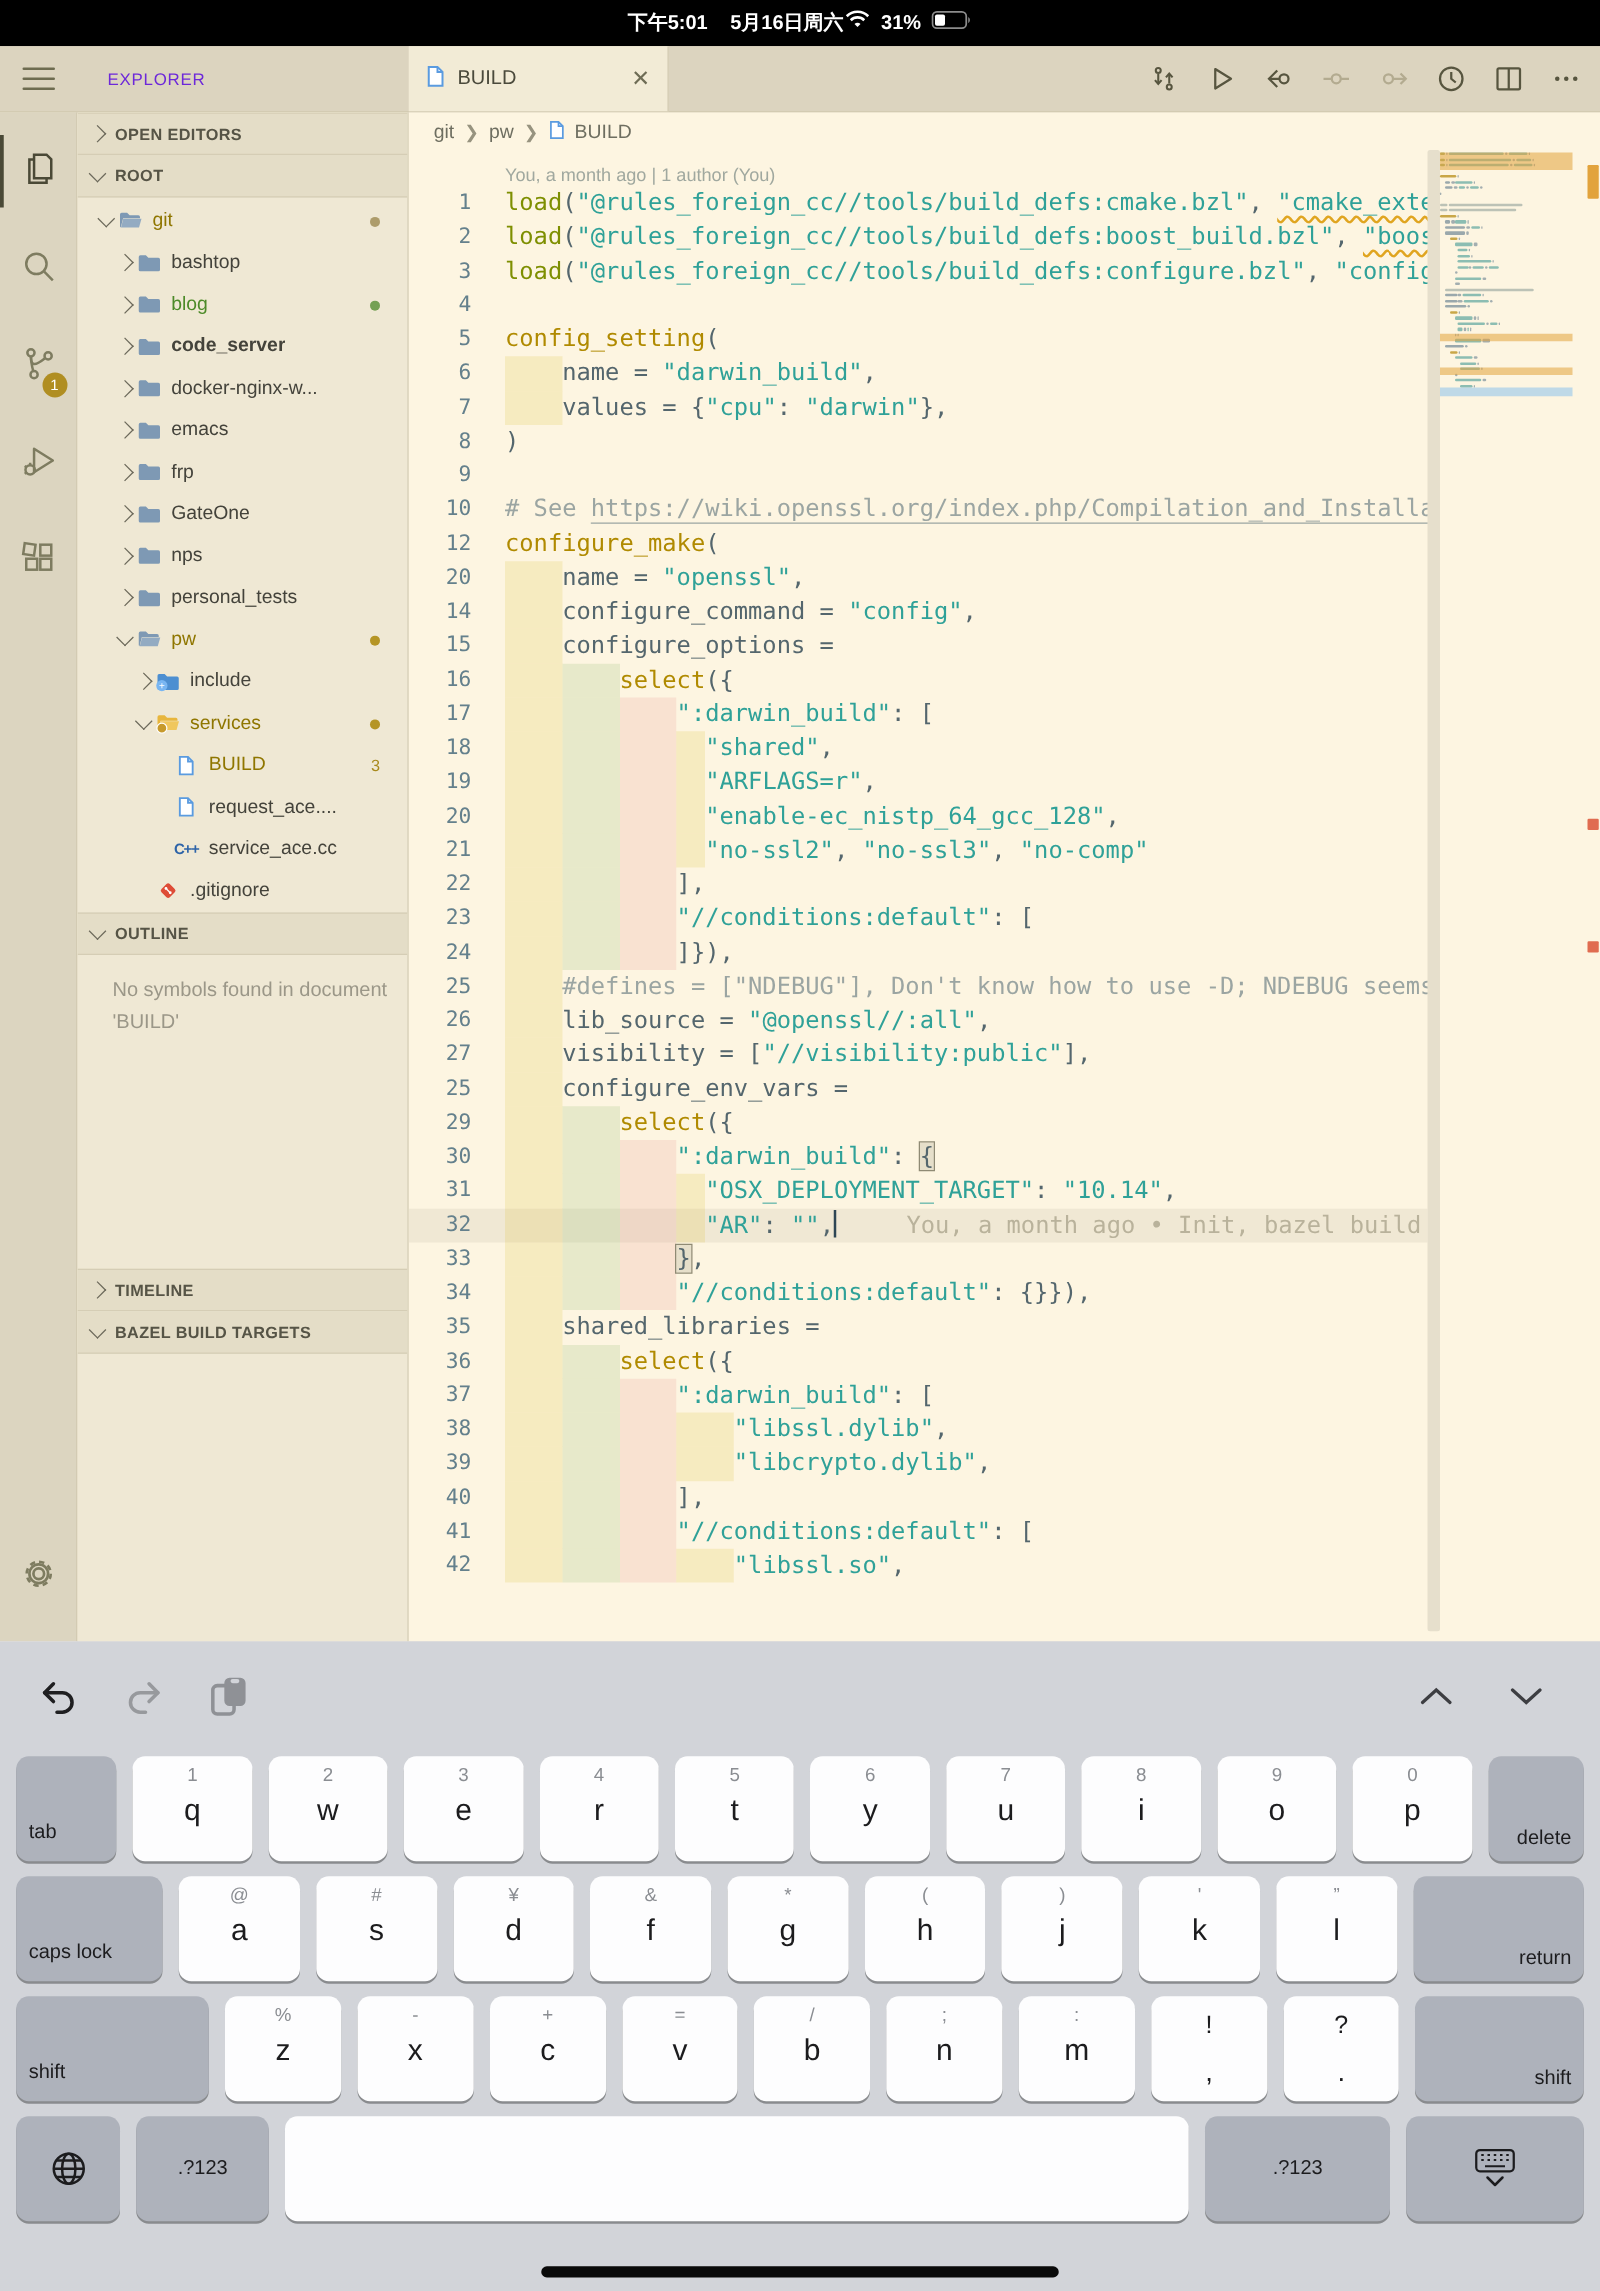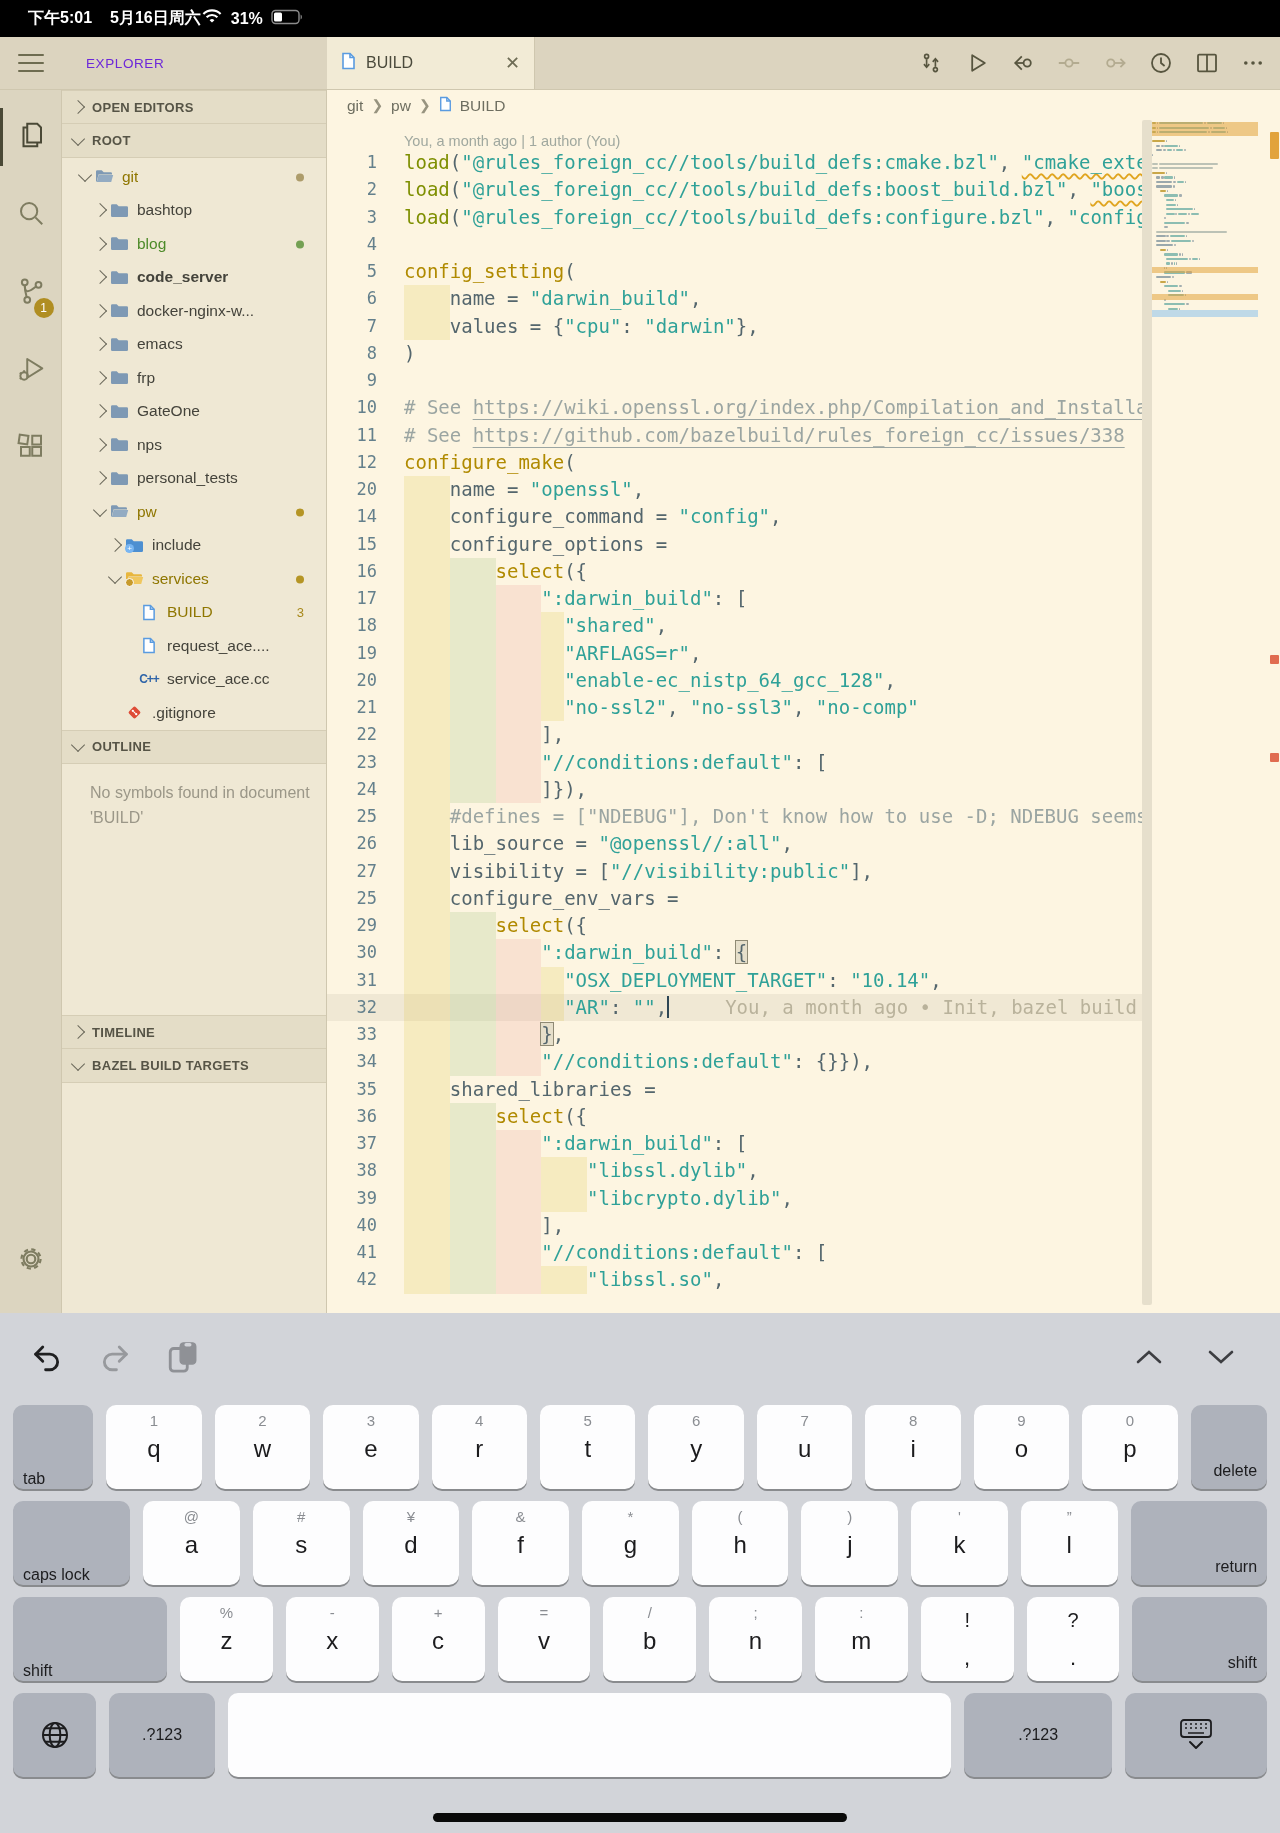--- a/index.html
+++ b/index.html
@@ -8,7 +8,7 @@
        font-family:"Liberation Sans",sans-serif;-webkit-font-smoothing:antialiased;}
   
   #statusbar{position:absolute;left:0;top:0;width:1280px;height:37px;background:#000;color:#fff;
-    display:flex;align-items:center;justify-content:flex-start;padding:0 28px;font-size:16px;font-weight:bold;}
+    display:flex;align-items:center;justify-content:center;padding:0 28px;font-size:16px;font-weight:bold;}
   #statusbar .left{display:flex;gap:18px;}
   #statusbar .right{display:flex;align-items:center;gap:8px;font-weight:bold;}
   

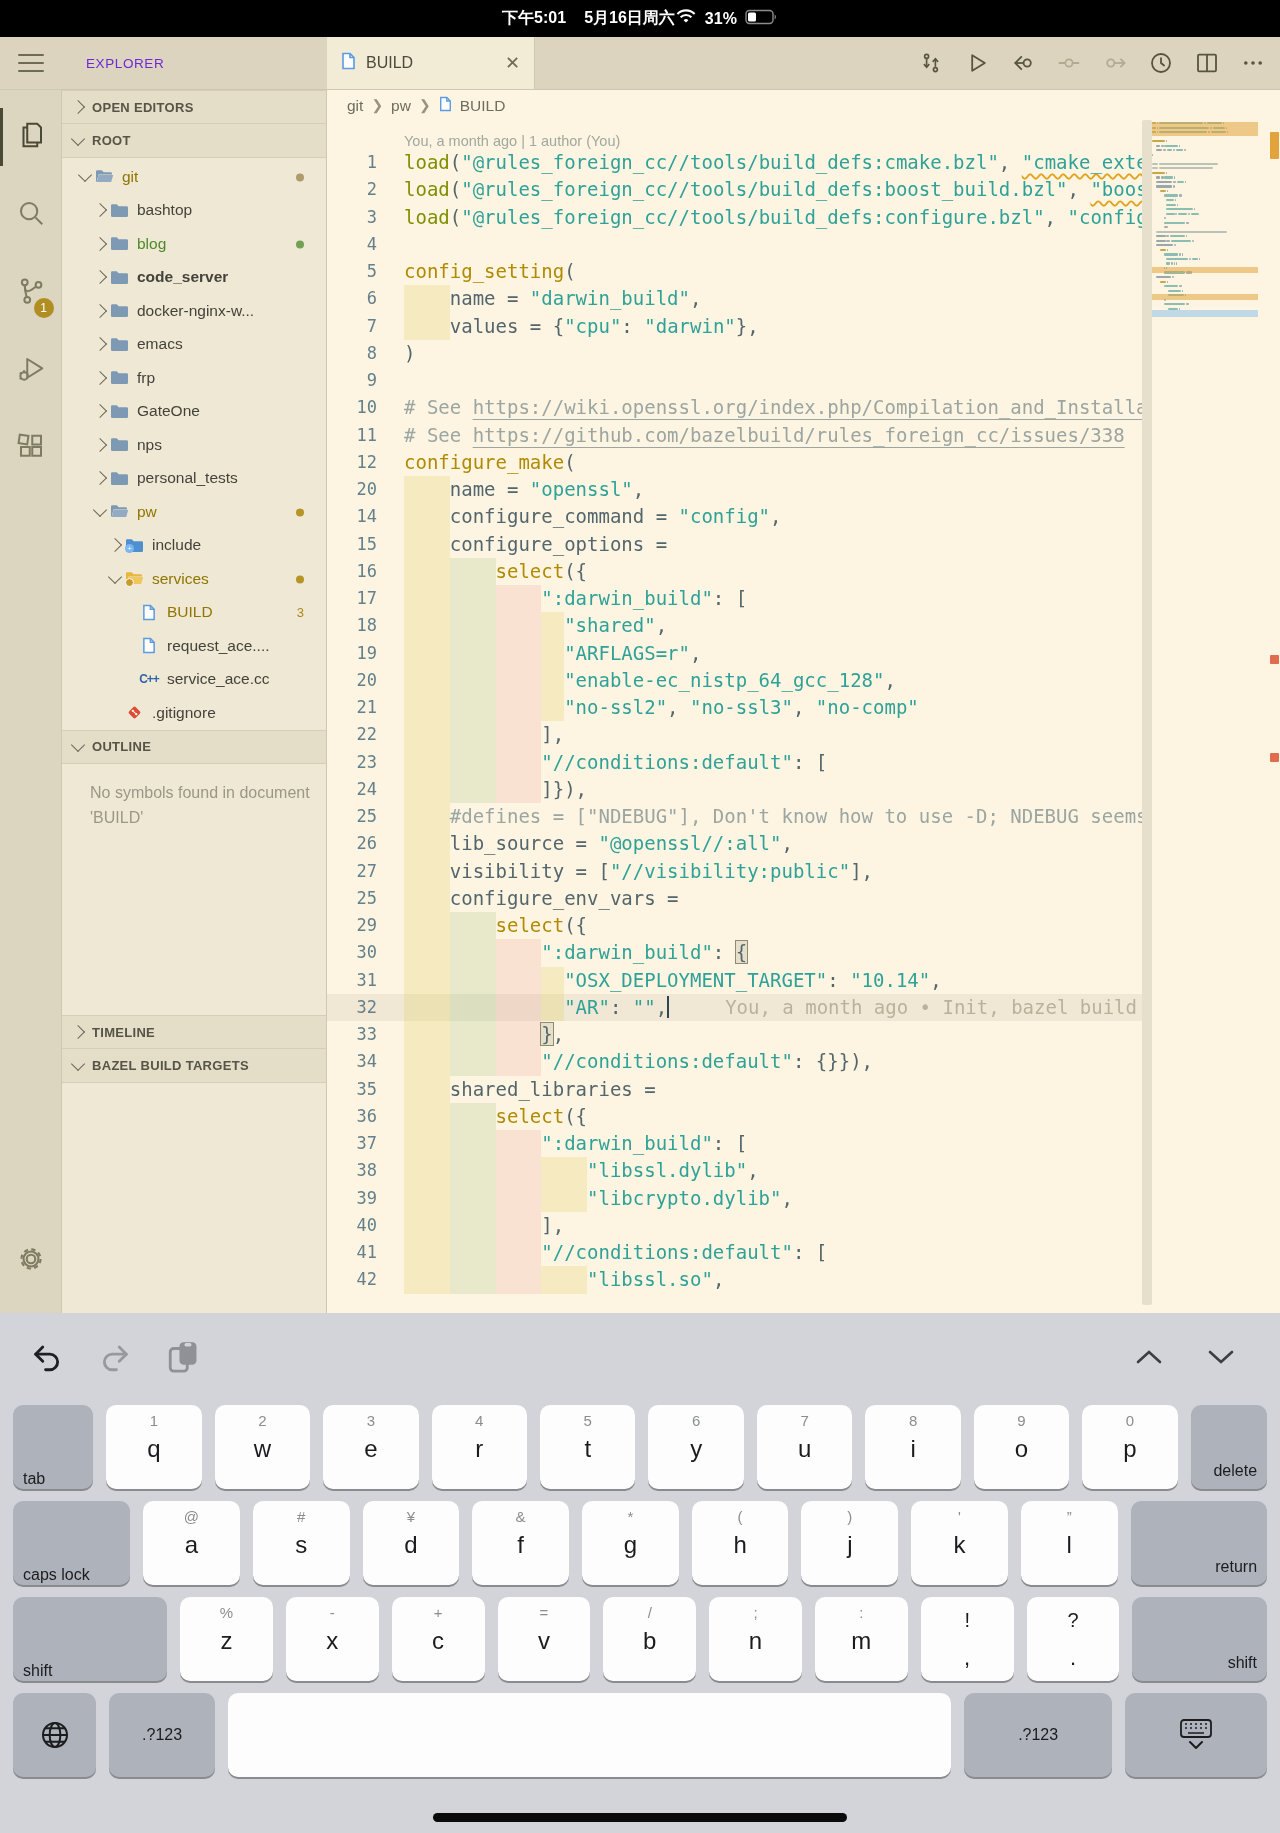--- a/index.html
+++ b/index.html
@@ -512,7 +512,6 @@
           <div class="cl"><span class="gut">8</span><div class="lc" style="padding-left: 0px;"><span class="tok p">)</span></div></div>
           <div class="cl"><span class="gut">9</span><div class="lc" style="padding-left: 0px;"></div></div>
           <div class="cl"><span class="gut">10</span><div class="lc" style="padding-left: 0px;"><span class="tok cm"># See </span><span class="tok lk">https://wiki.openssl.org/index.php/Compilation_and_Installation</span></div></div>
-          <div class="cl"><span class="gut">11</span><div class="lc" style="padding-left: 0px;"><span class="tok cm"># See </span><span class="tok lk">https://github.com/bazelbuild/rules_foreign_cc/issues/338</span></div></div>
           <div class="cl"><span class="gut">12</span><div class="lc" style="padding-left: 0px;"><span class="tok fn">configure_make</span><span class="tok p">(</span></div></div>
           <div class="cl"><span class="gut">20</span><div class="lc" style="padding-left: 45.76px;"><span class="ib" style="left: 0px; width: 45.76px; background: rgba(222, 196, 62, 0.2);"></span><span class="tok df">name</span><span class="tok p"> = </span><span class="tok str">"openssl"</span><span class="tok p">,</span></div></div>
           <div class="cl"><span class="gut">14</span><div class="lc" style="padding-left: 45.76px;"><span class="ib" style="left: 0px; width: 45.76px; background: rgba(222, 196, 62, 0.2);"></span><span class="tok df">configure_command</span><span class="tok p"> = </span><span class="tok str">"config"</span><span class="tok p">,</span></div></div>

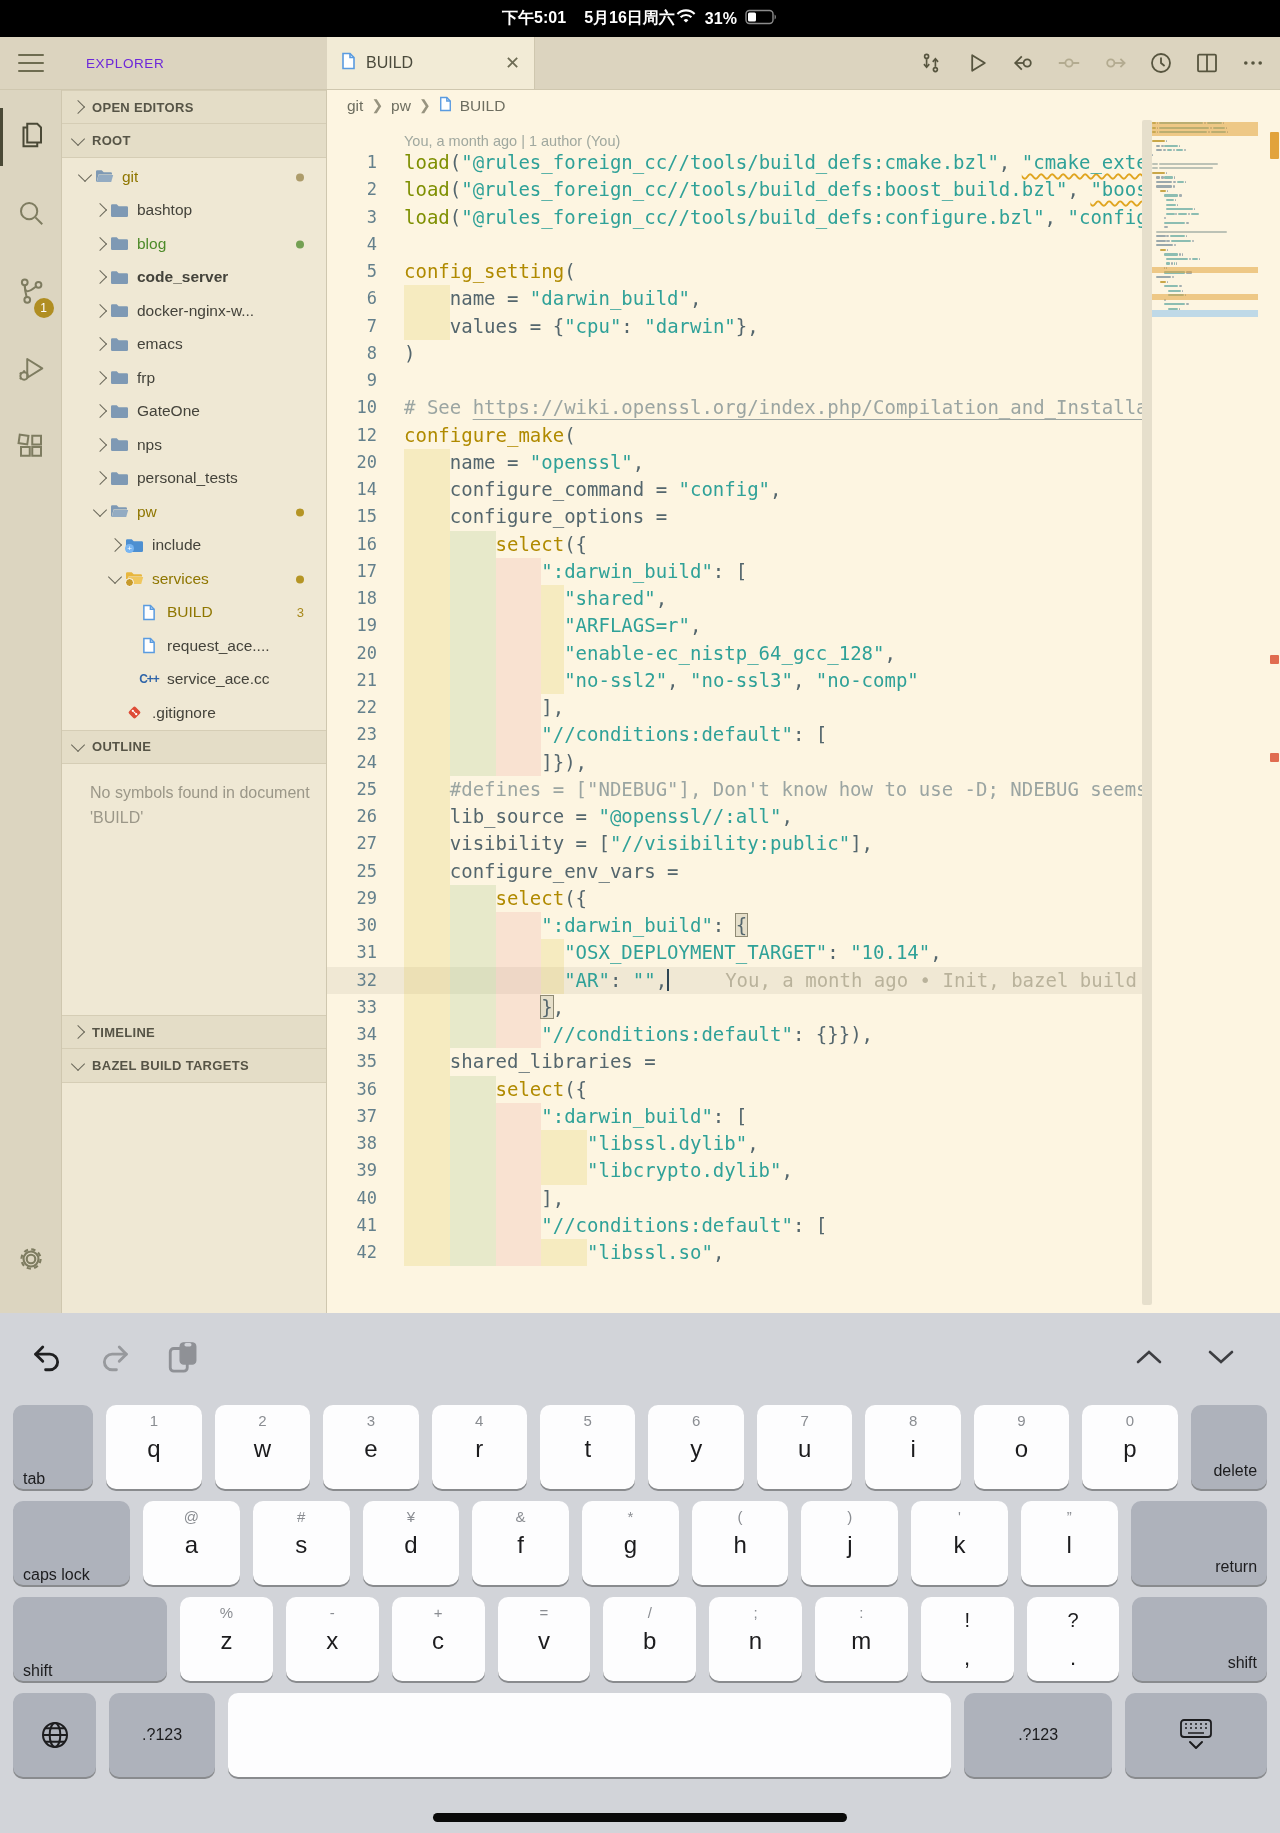--- a/index.html
+++ b/index.html
@@ -86,7 +86,7 @@
   .key .sub{position:absolute;top:7px;left:0;right:0;text-align:center;font-size:15px;color:#8A8D92;}
   .key .main{position:absolute;top:30px;left:0;right:0;text-align:center;font-size:24px;color:#1C1C1E;}
   .key .lab{position:absolute;font-size:16px;color:#1C1C1E;}
-  .key .lab.bl{left:10px;bottom:1px;} .key .lab.br{right:10px;bottom:9px;}
+  .key .lab.bl{left:10px;bottom:14px;} .key .lab.br{right:10px;bottom:9px;}
   .key .lab.c{left:0;right:0;bottom:0;top:0;display:flex;align-items:center;justify-content:center;}
   .key .dtop{position:absolute;top:12px;left:0;right:0;text-align:center;font-size:20px;color:#1C1C1E;}
   .key .dbot{position:absolute;bottom:10px;left:0;right:0;text-align:center;font-size:22px;color:#1C1C1E;}

